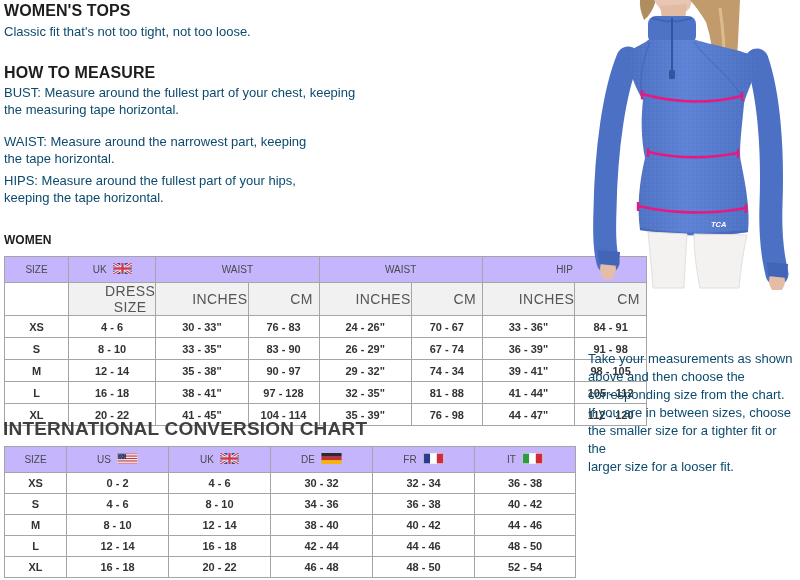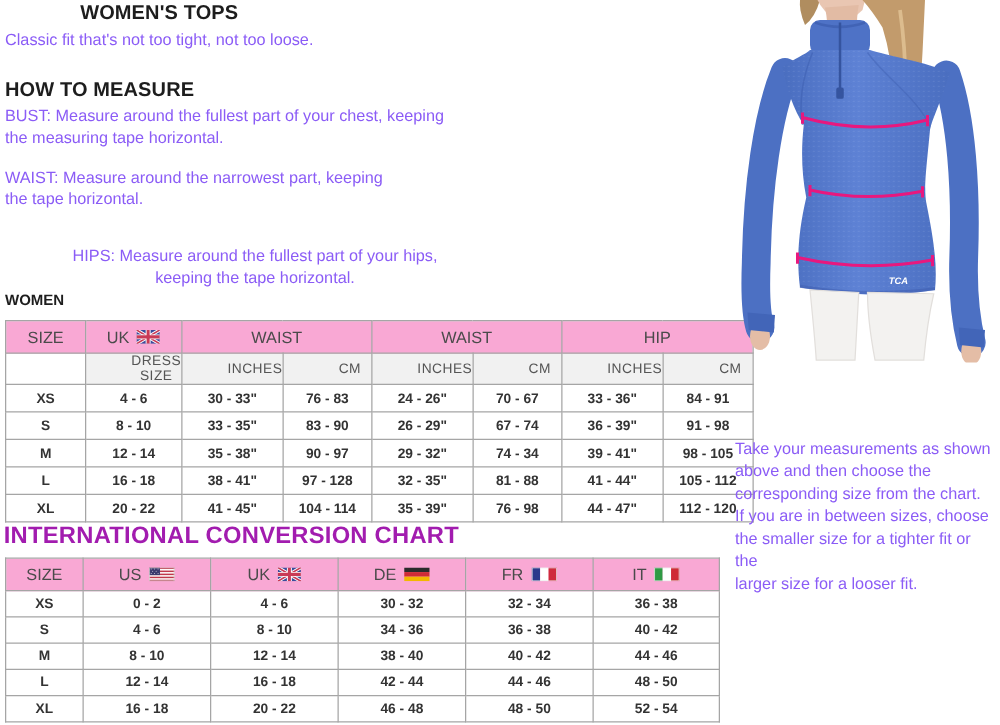--- a/index.html
+++ b/index.html
@@ -26,7 +26,7 @@
 
 <div id="page">
 
-  <div class="abs" style="left:4px;top:1px;text-align:center;">
+  <div class="abs" style="left:4px;top:1px;">
     <div class="h-main">WOMEN'S TOPS</div>
     <div class="body-text" style="margin-top:2px;">Classic fit that's not too tight, not too loose.</div>
   </div>

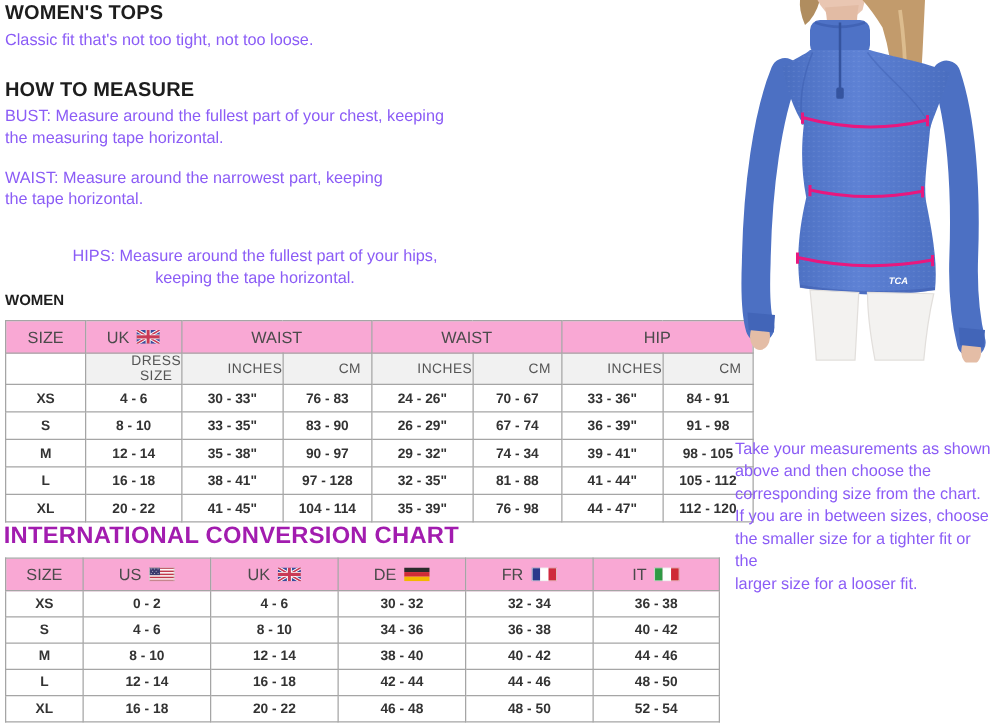--- a/index.html
+++ b/index.html
@@ -9,7 +9,7 @@
   .h-main{font-size:16px;font-weight:bold;color:#1d1d1d;line-height:20px;letter-spacing:.1px;}
   .h-sub{font-size:12px;font-weight:bold;color:#1d1d1d;}
   .h-big{font-size:19px;font-weight:bold;color:#a21caf;letter-spacing:.2px;}
-  .body-text{font-size:13px;color:#8b5cf6;line-height:17px;white-space:pre-line;}
+  .body-text{font-size:13px;color:#0c4a6e;line-height:17px;white-space:pre-line;}
   table{border-collapse:collapse;table-layout:fixed;}
   th,td{border:1px solid #a5a5a5;text-align:center;vertical-align:middle;padding:0;}
   th.group{height:25px;font-size:13px;font-weight:normal;background:#f9a8d4;color:#4a4a4a;}

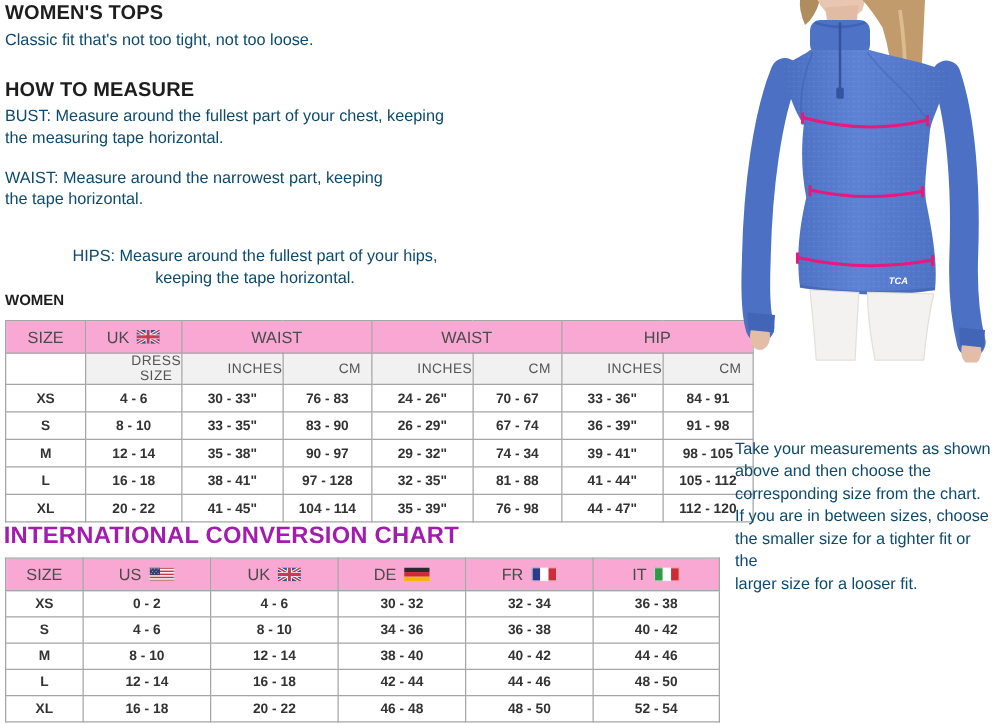--- a/index.html
+++ b/index.html
@@ -36,7 +36,7 @@
   <div class="abs h-main" style="left:4px;top:63px;">HOW TO MEASURE</div>
   <div class="abs body-text" style="left:4px;top:133px;width:400px;">WAIST: Measure around the narrowest part, keeping
 the tape horizontal.</div>
-  <div class="abs body-text" style="left:4px;top:196px;width:400px;text-align:center;">HIPS: Measure around the fullest part of your hips,
+  <div class="abs body-text" style="left:4px;top:172px;width:400px;">HIPS: Measure around the fullest part of your hips,
 keeping the tape horizontal.</div>
 
   <div class="abs h-sub" style="left:4px;top:233px;">WOMEN</div>

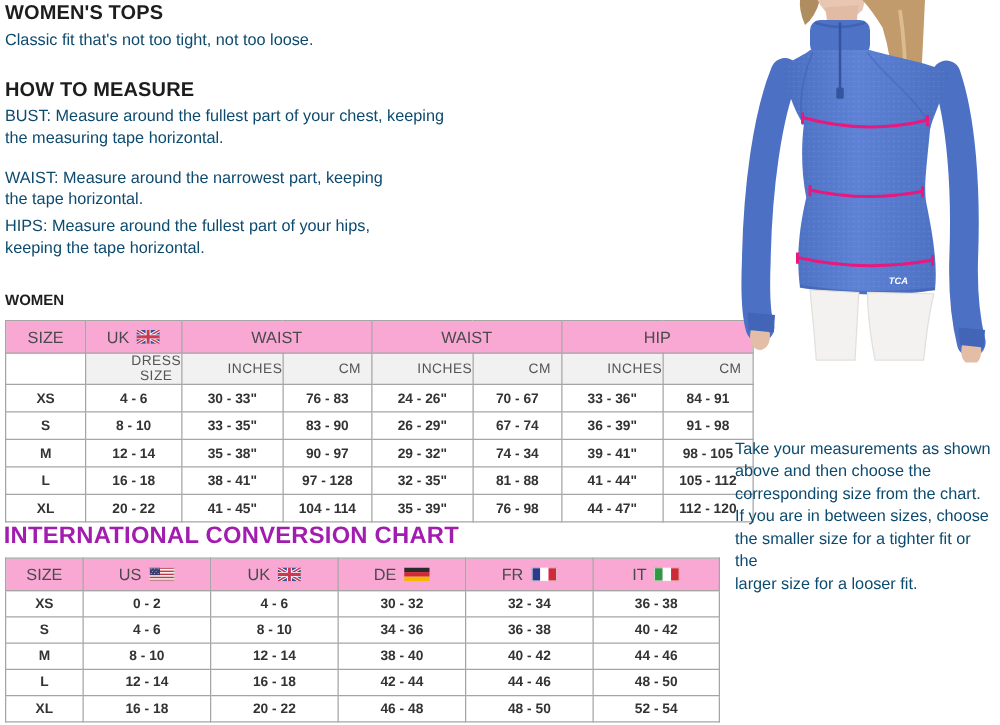--- a/index.html
+++ b/index.html
@@ -12,7 +12,7 @@
   .body-text{font-size:13px;color:#0c4a6e;line-height:17px;white-space:pre-line;}
   table{border-collapse:collapse;table-layout:fixed;}
   th,td{border:1px solid #a5a5a5;text-align:center;vertical-align:middle;padding:0;}
-  th.group{height:25px;font-size:13px;font-weight:normal;background:#f9a8d4;color:#4a4a4a;}
+  th.group{height:25px;font-size:10px;font-weight:normal;background:#c4b5fd;color:#4a4a4a;}
   th.sub{height:15px;font-size:11px;font-weight:normal;background:#f1f1f1;color:#555;letter-spacing:.4px;padding-left:36px;}
   th.sub.no-bg{background:#ffffff;}
   td.val{height:21px;font-size:11px;font-weight:bold;color:#333;}

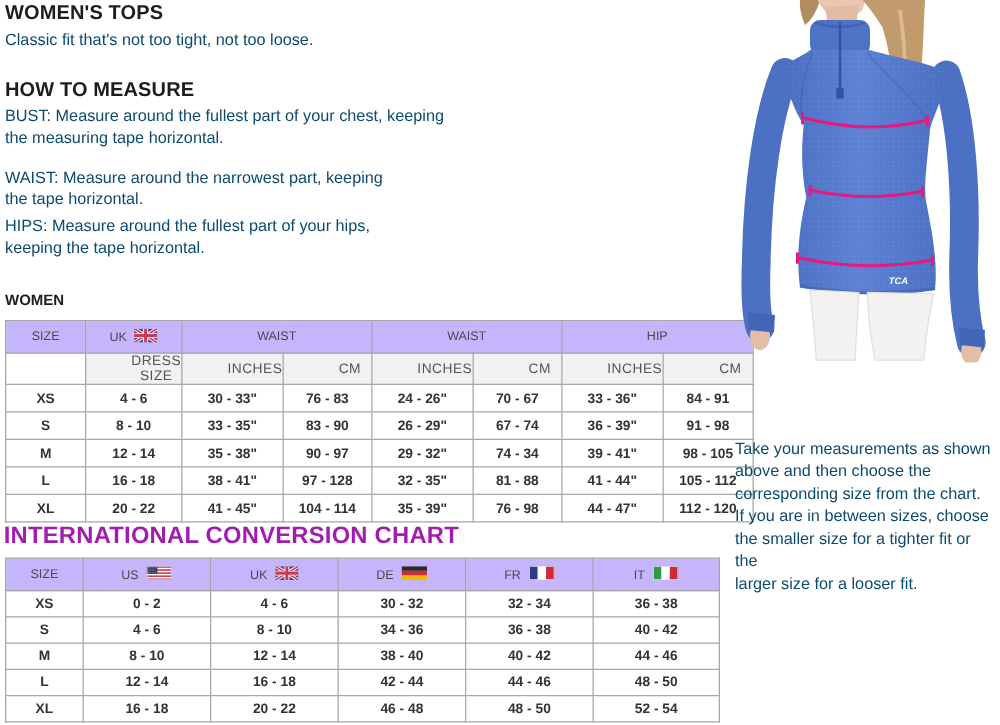--- a/index.html
+++ b/index.html
@@ -13,7 +13,7 @@
   table{border-collapse:collapse;table-layout:fixed;}
   th,td{border:1px solid #a5a5a5;text-align:center;vertical-align:middle;padding:0;}
   th.group{height:25px;font-size:10px;font-weight:normal;background:#c4b5fd;color:#4a4a4a;}
-  th.sub{height:15px;font-size:11px;font-weight:normal;background:#f1f1f1;color:#555;letter-spacing:.4px;padding-left:36px;}
+  th.sub{height:15px;font-size:14px;font-weight:normal;background:#f1f1f1;color:#555;letter-spacing:.4px;padding-left:36px;}
   th.sub.no-bg{background:#ffffff;}
   td.val{height:21px;font-size:11px;font-weight:bold;color:#333;}
   .conv td.val{height:20px;}

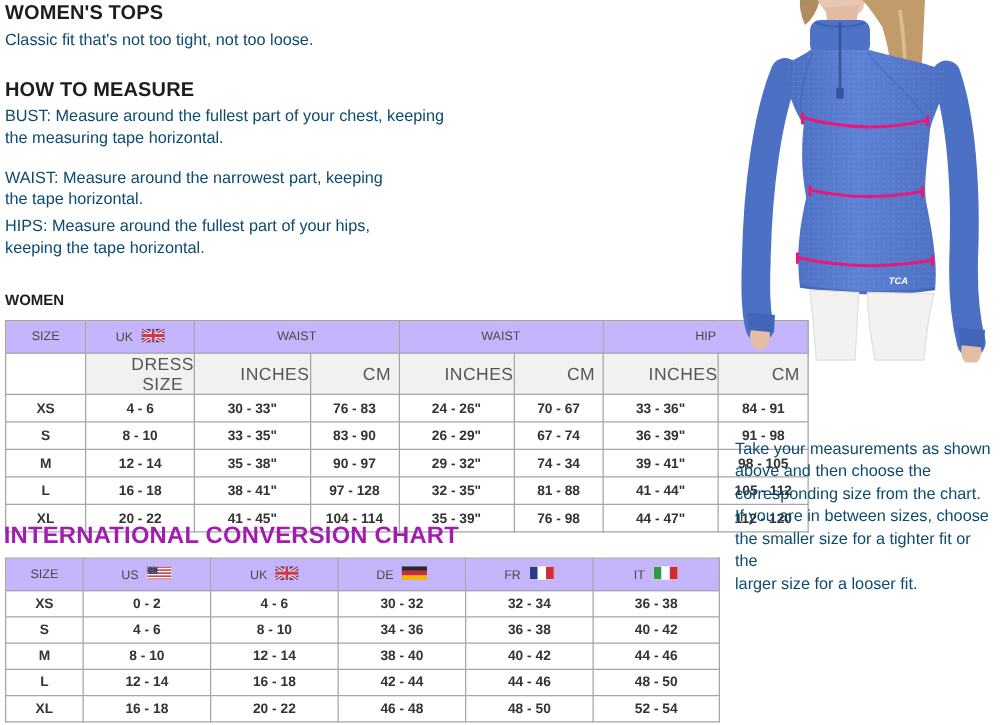--- a/index.html
+++ b/index.html
@@ -8,7 +8,7 @@
   .abs{position:absolute;}
   .h-main{font-size:16px;font-weight:bold;color:#1d1d1d;line-height:20px;letter-spacing:.1px;}
   .h-sub{font-size:12px;font-weight:bold;color:#1d1d1d;}
-  .h-big{font-size:19px;font-weight:bold;color:#a21caf;letter-spacing:.2px;}
+  .h-big{font-size:19px;font-weight:bold;color:#404040;letter-spacing:.2px;}
   .body-text{font-size:13px;color:#0c4a6e;line-height:17px;white-space:pre-line;}
   table{border-collapse:collapse;table-layout:fixed;}
   th,td{border:1px solid #a5a5a5;text-align:center;vertical-align:middle;padding:0;}

